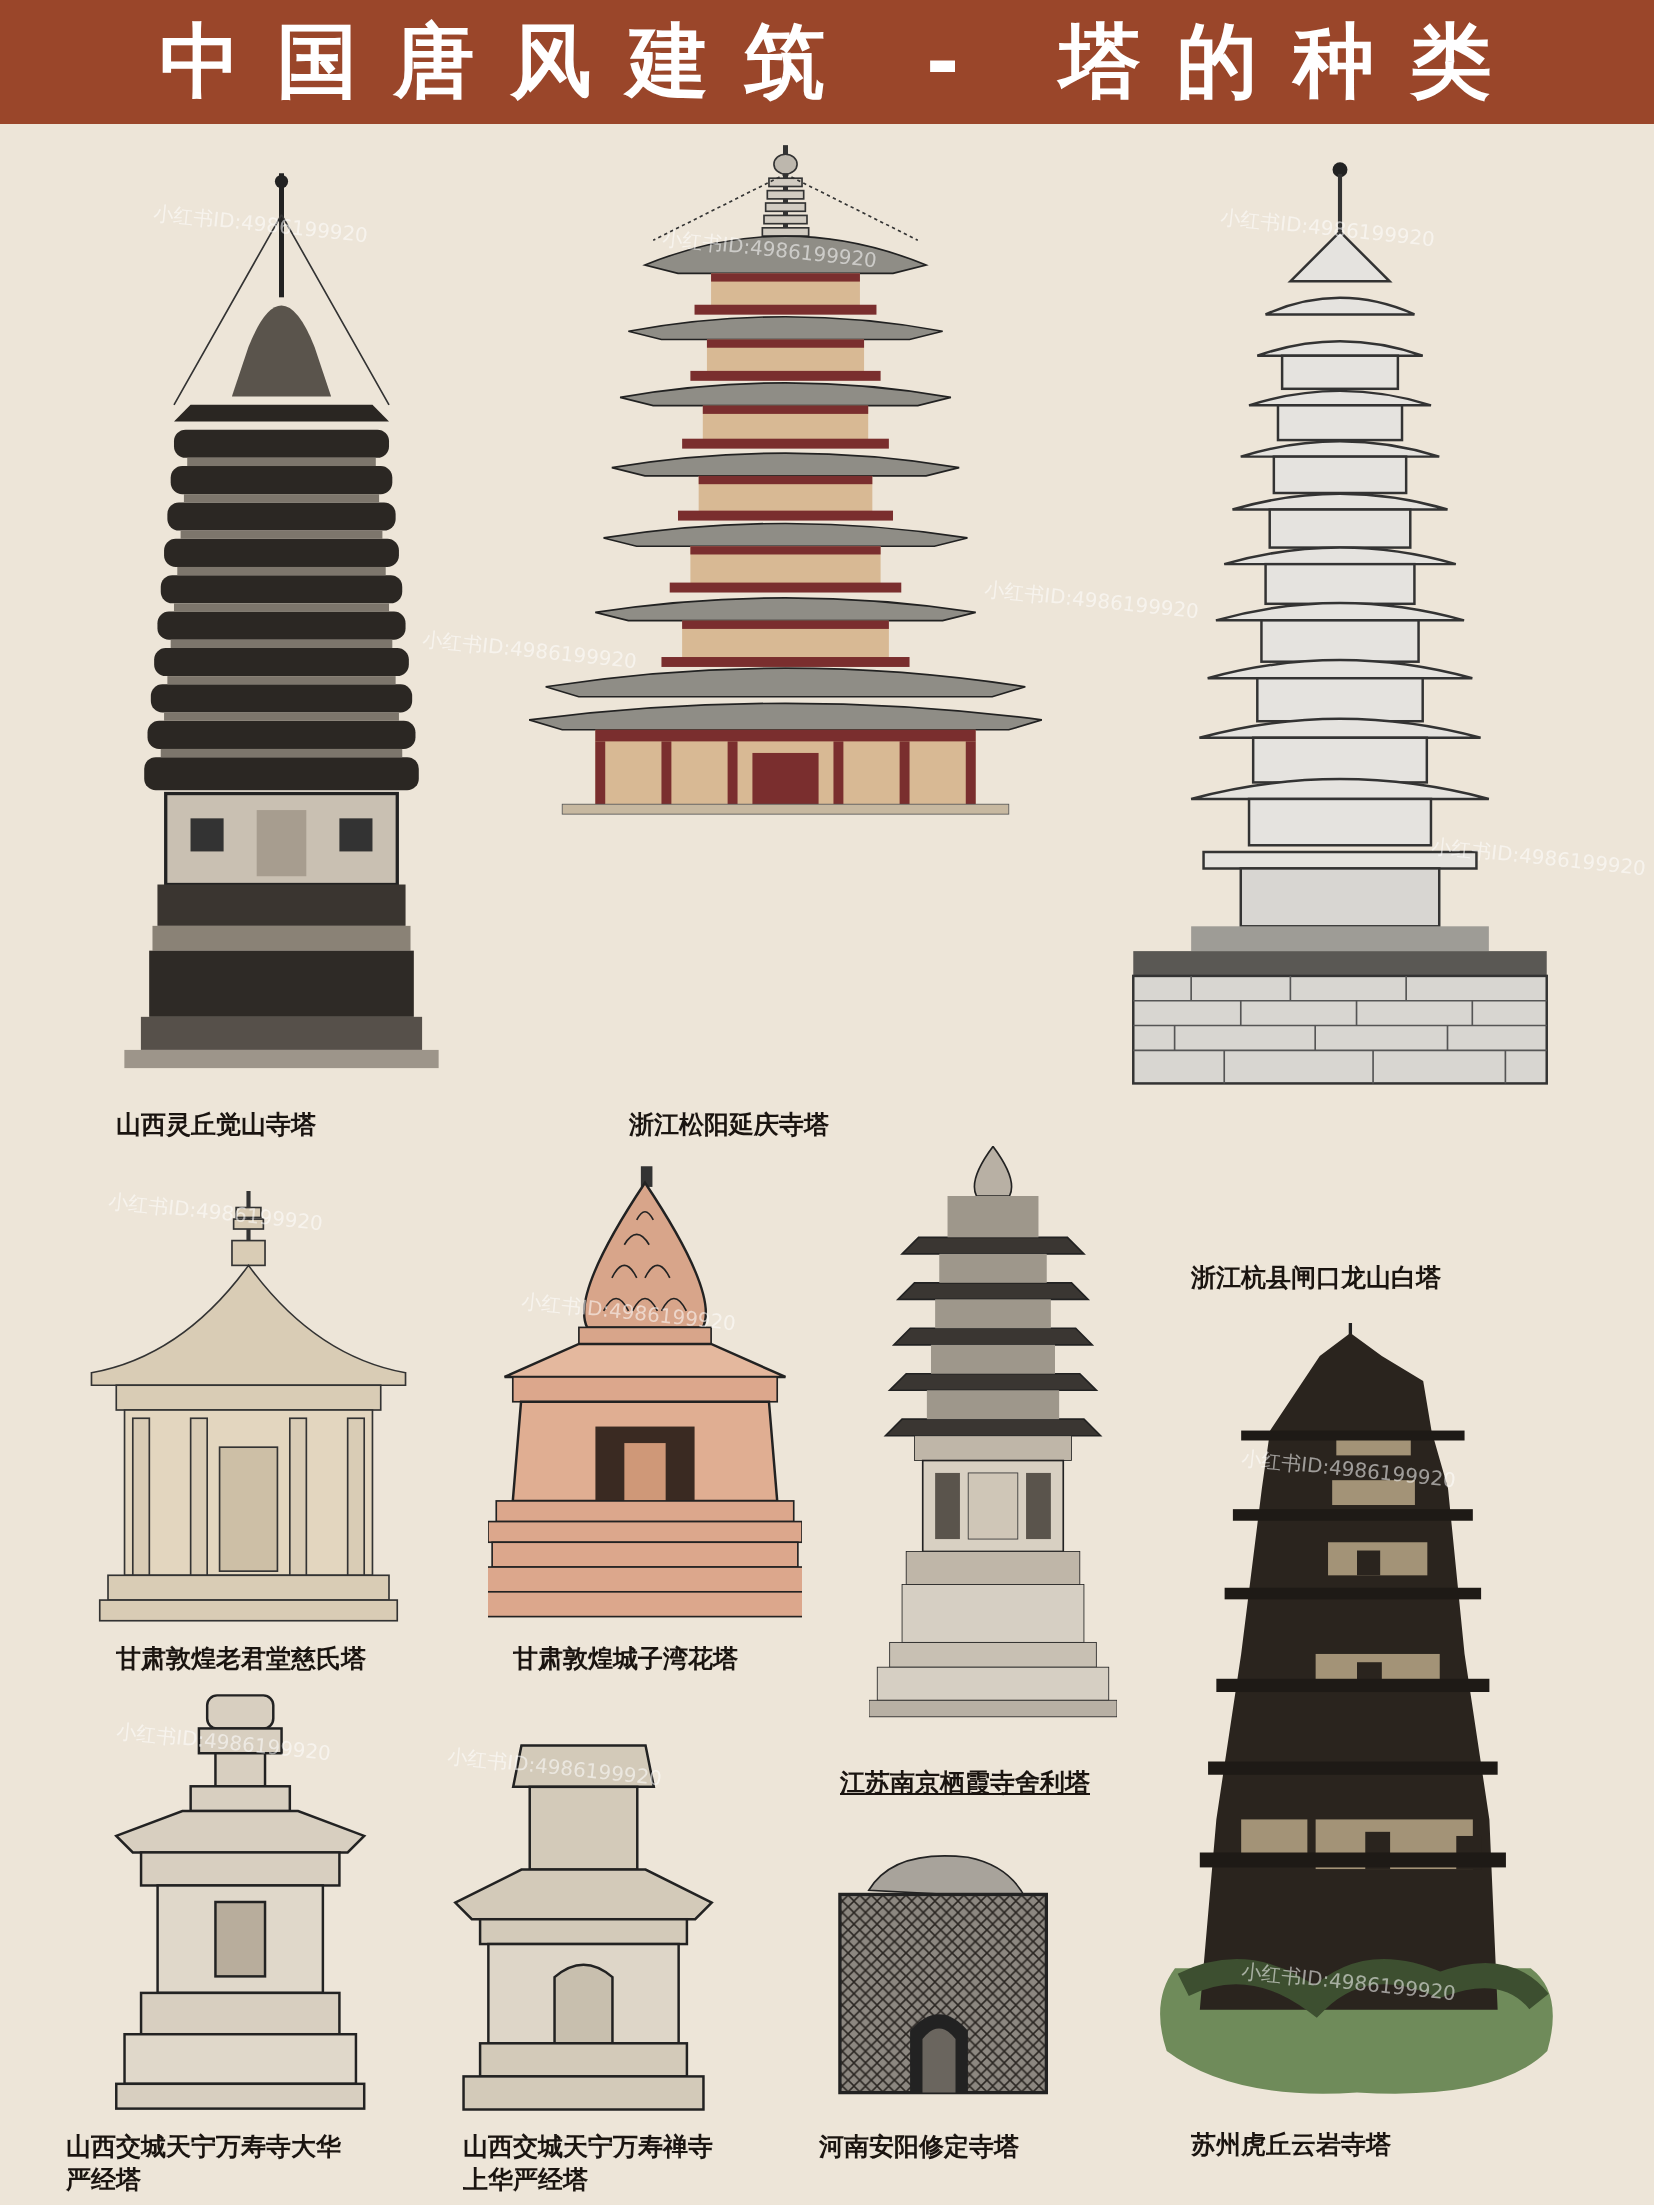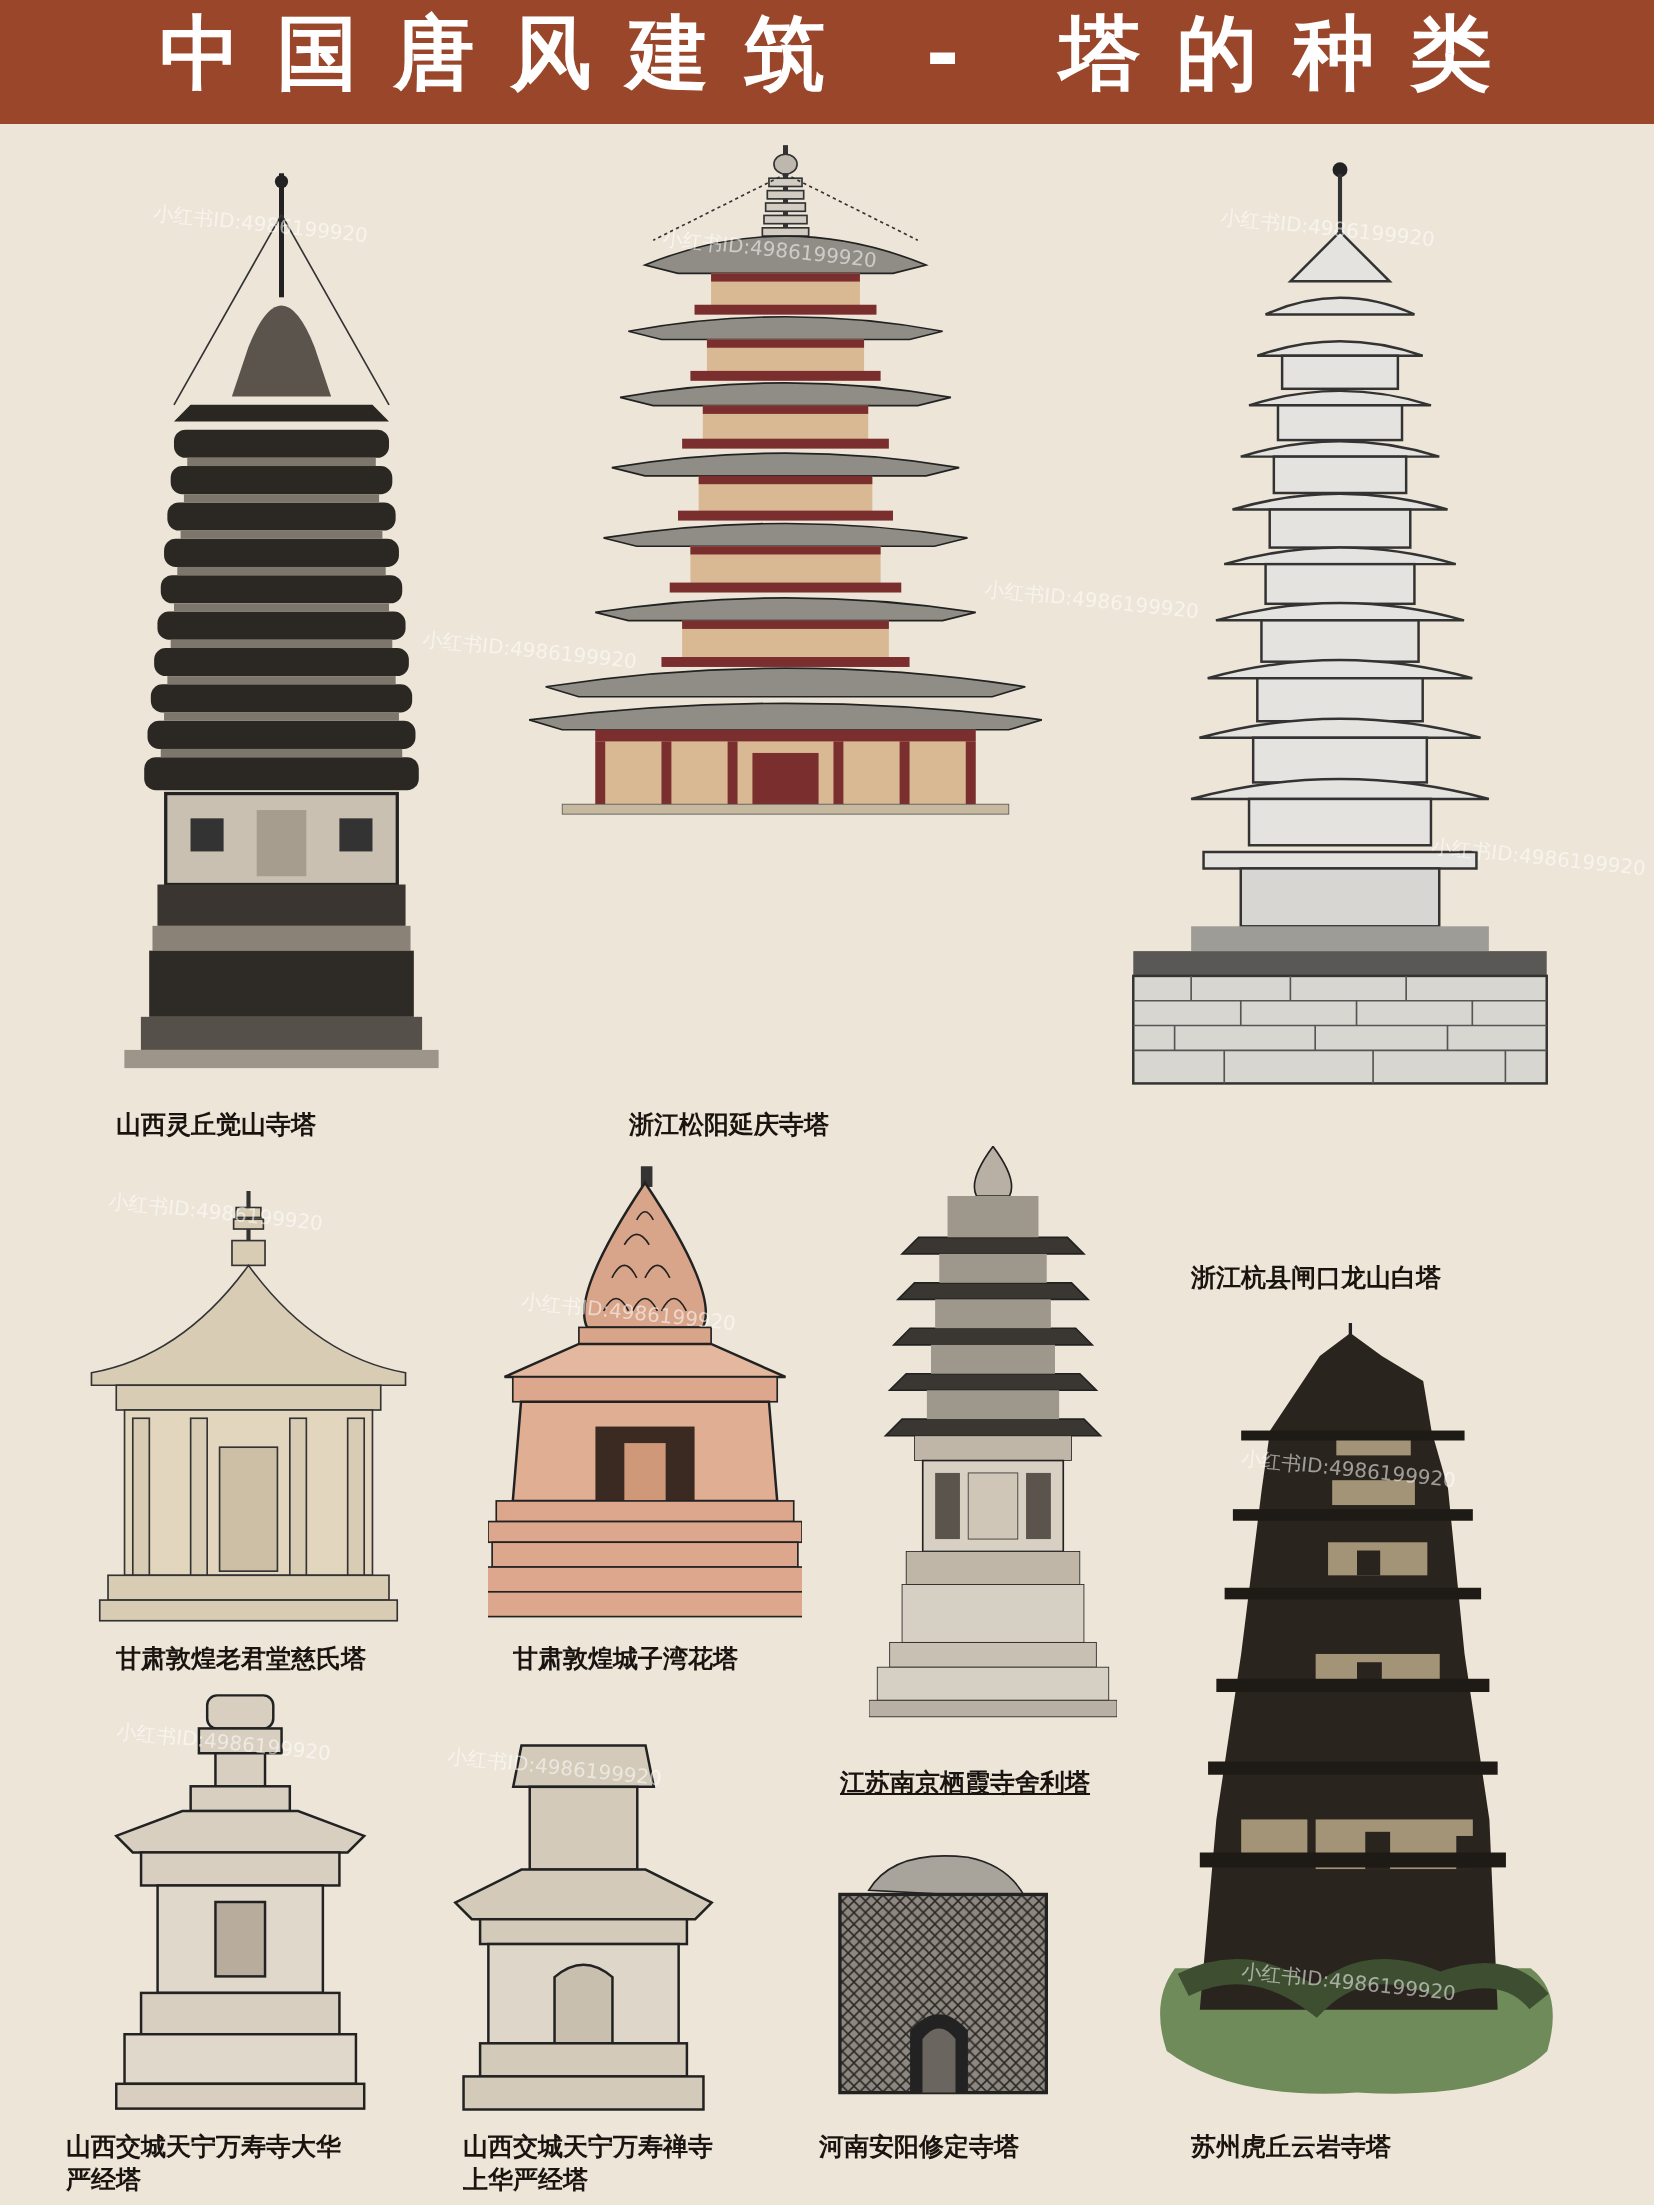--- a/index.html
+++ b/index.html
@@ -4,7 +4,7 @@
 <style>
   html,body{margin:0;padding:0;}
   body{width:1654px;height:2205px;background:#ede5d8;position:relative;overflow:hidden;font-family:"DejaVu Serif","Liberation Serif",serif;}
-  .title-bar{position:absolute;left:0;top:0;width:1654px;height:124px;background:#9a462a;display:flex;align-items:flex-start;justify-content:center;}
+  .title-bar{position:absolute;left:0;top:0;width:1654px;height:124px;background:#9a462a;display:flex;align-items:center;justify-content:center;}
   .title-text{color:#ffffff;font-size:81px;font-weight:bold;letter-spacing:36px;font-family:"DejaVu Sans","Liberation Sans",sans-serif;padding-left:33px;}
   .fig{position:absolute;}
   .fig svg{position:absolute;left:0;top:0;}

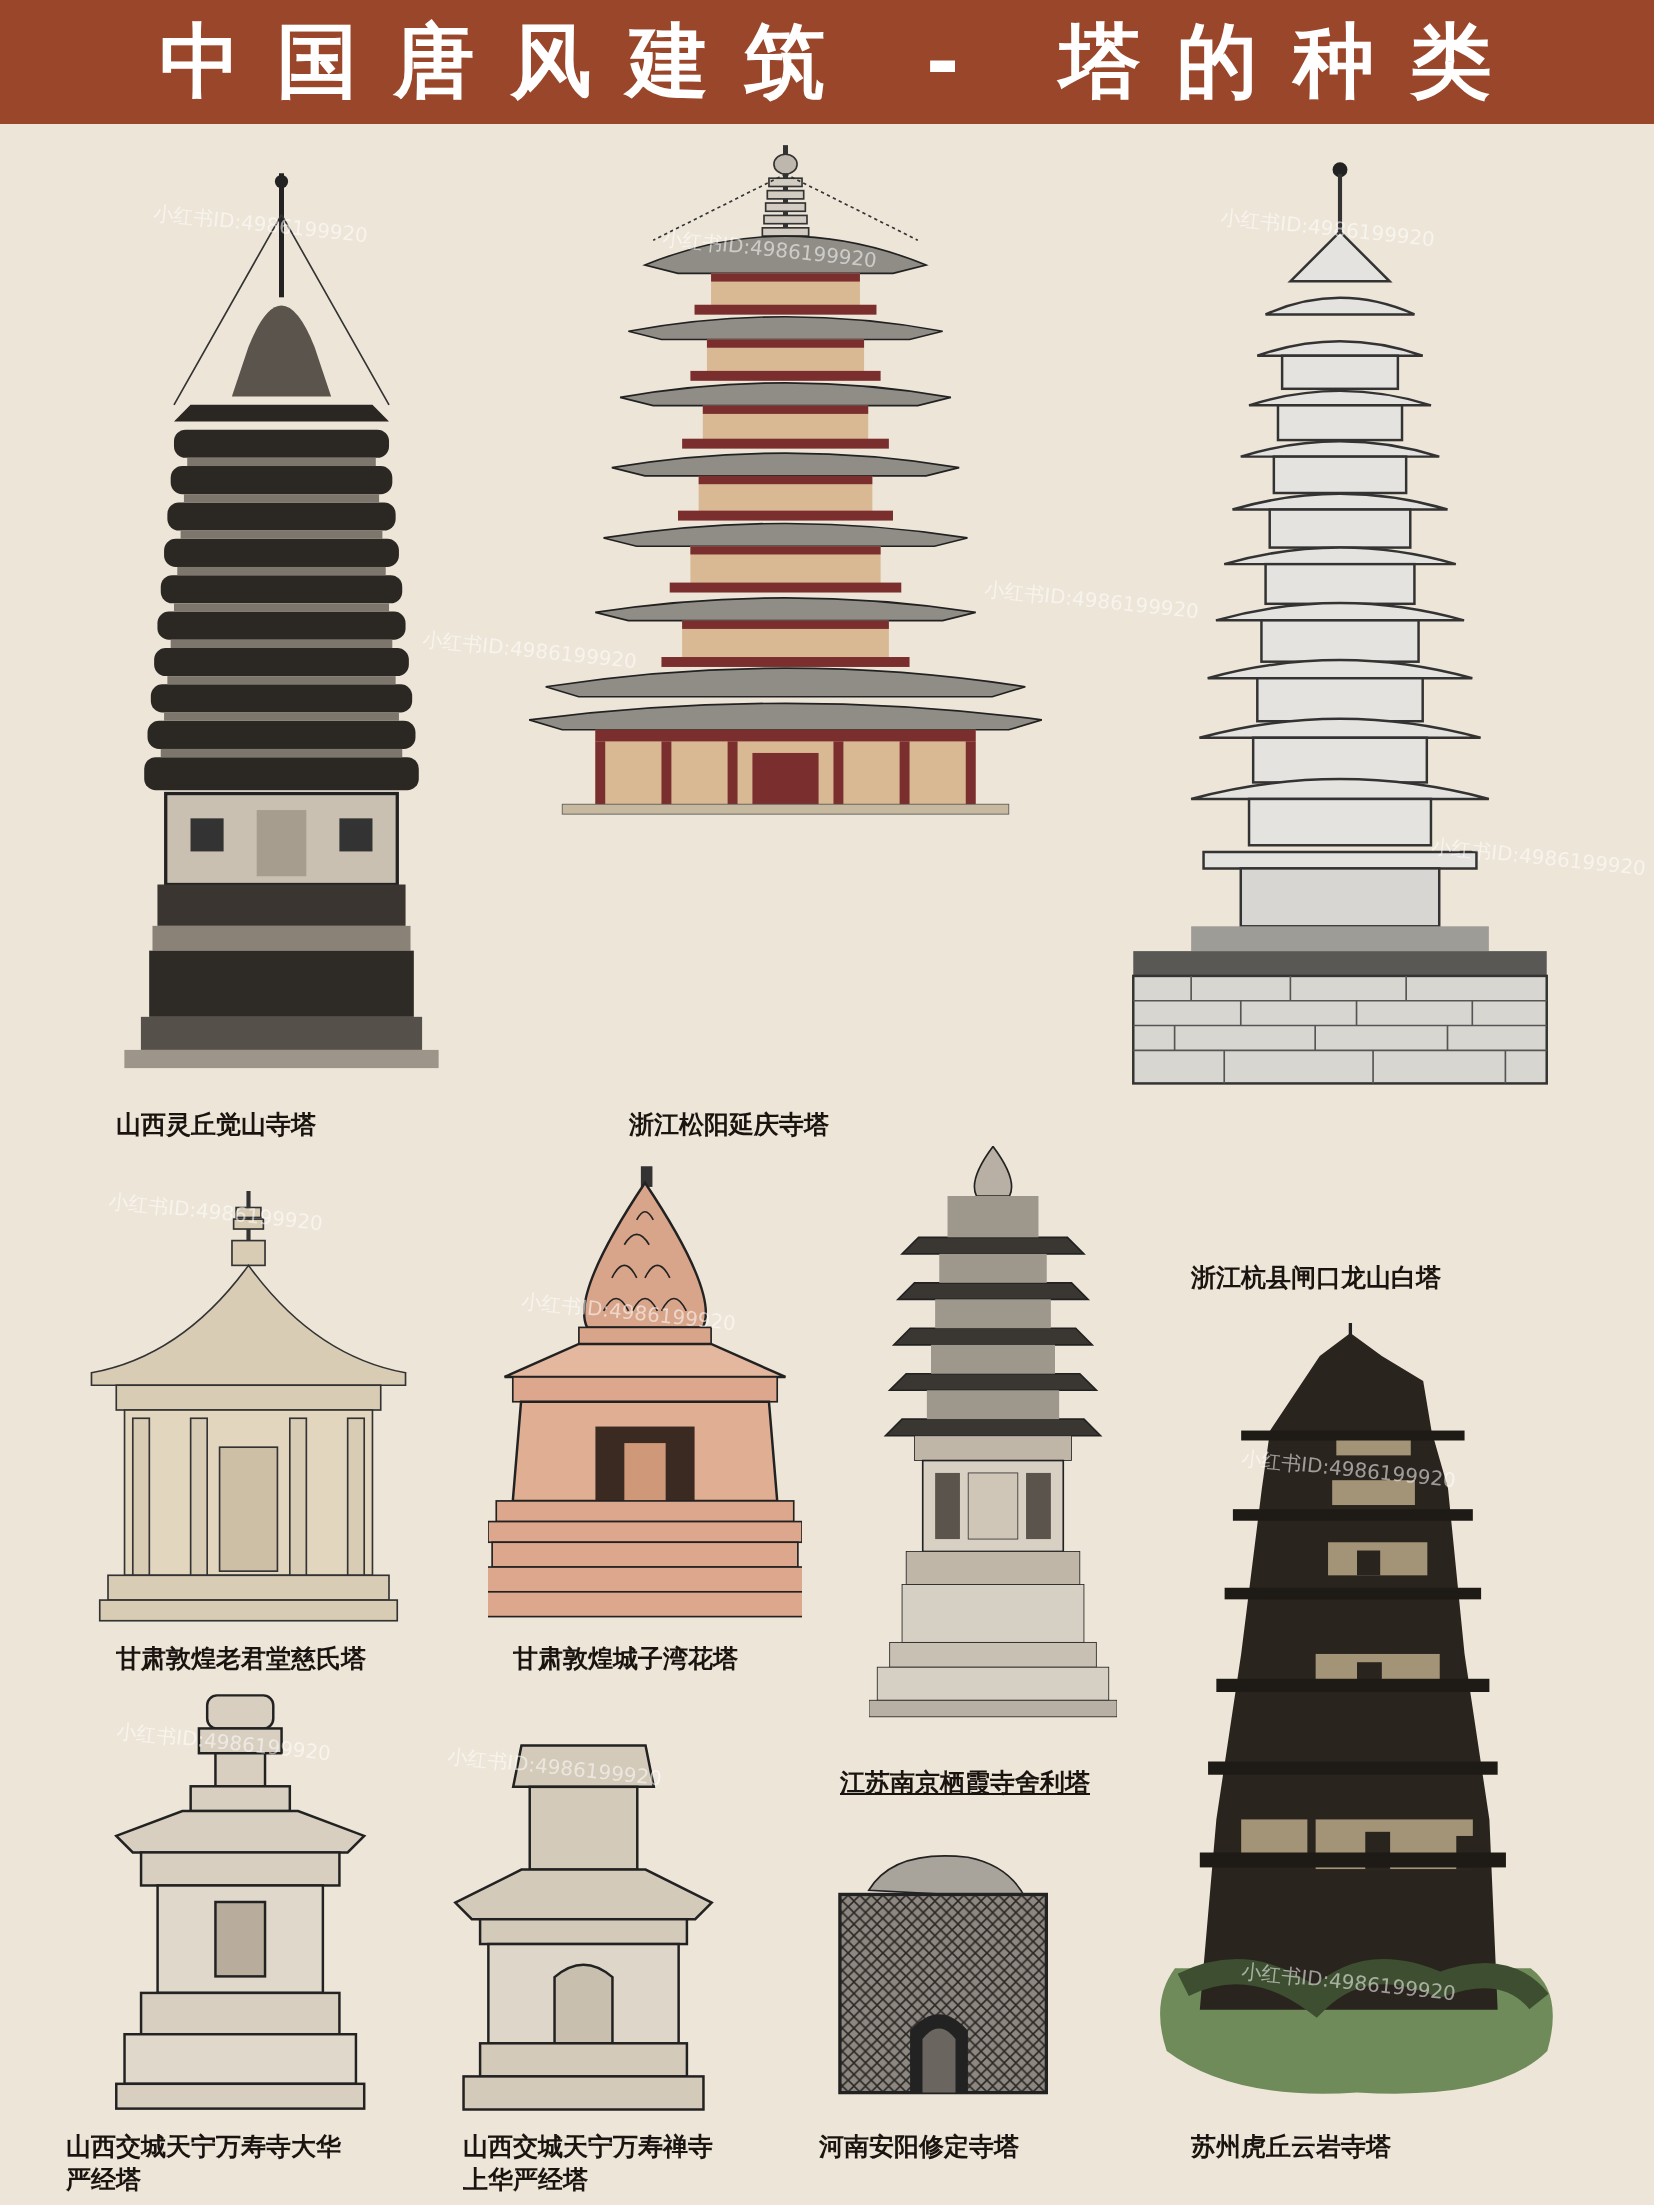--- a/index.html
+++ b/index.html
@@ -281,7 +281,7 @@
     <path d="M40 800 Q120 760 200 820 Q260 760 350 800 Q430 770 470 820" fill="none" stroke="#3d4f30" stroke-width="30"></path>
   </svg>
 </div>
-<div class="cap" style="left:1191px;top:2130px;width:281px;">苏州虎丘云岩寺塔</div>
+<div class="cap" style="left:1191px;top:2130px;width:281px;font-family:Liberation Mono, monospace;">苏州虎丘云岩寺塔</div>
 
 <div class="fig" style="left:108px;top:1687px;width:281px;height:430px;">
   <svg width="281" height="430" viewBox="0 0 340 520">

